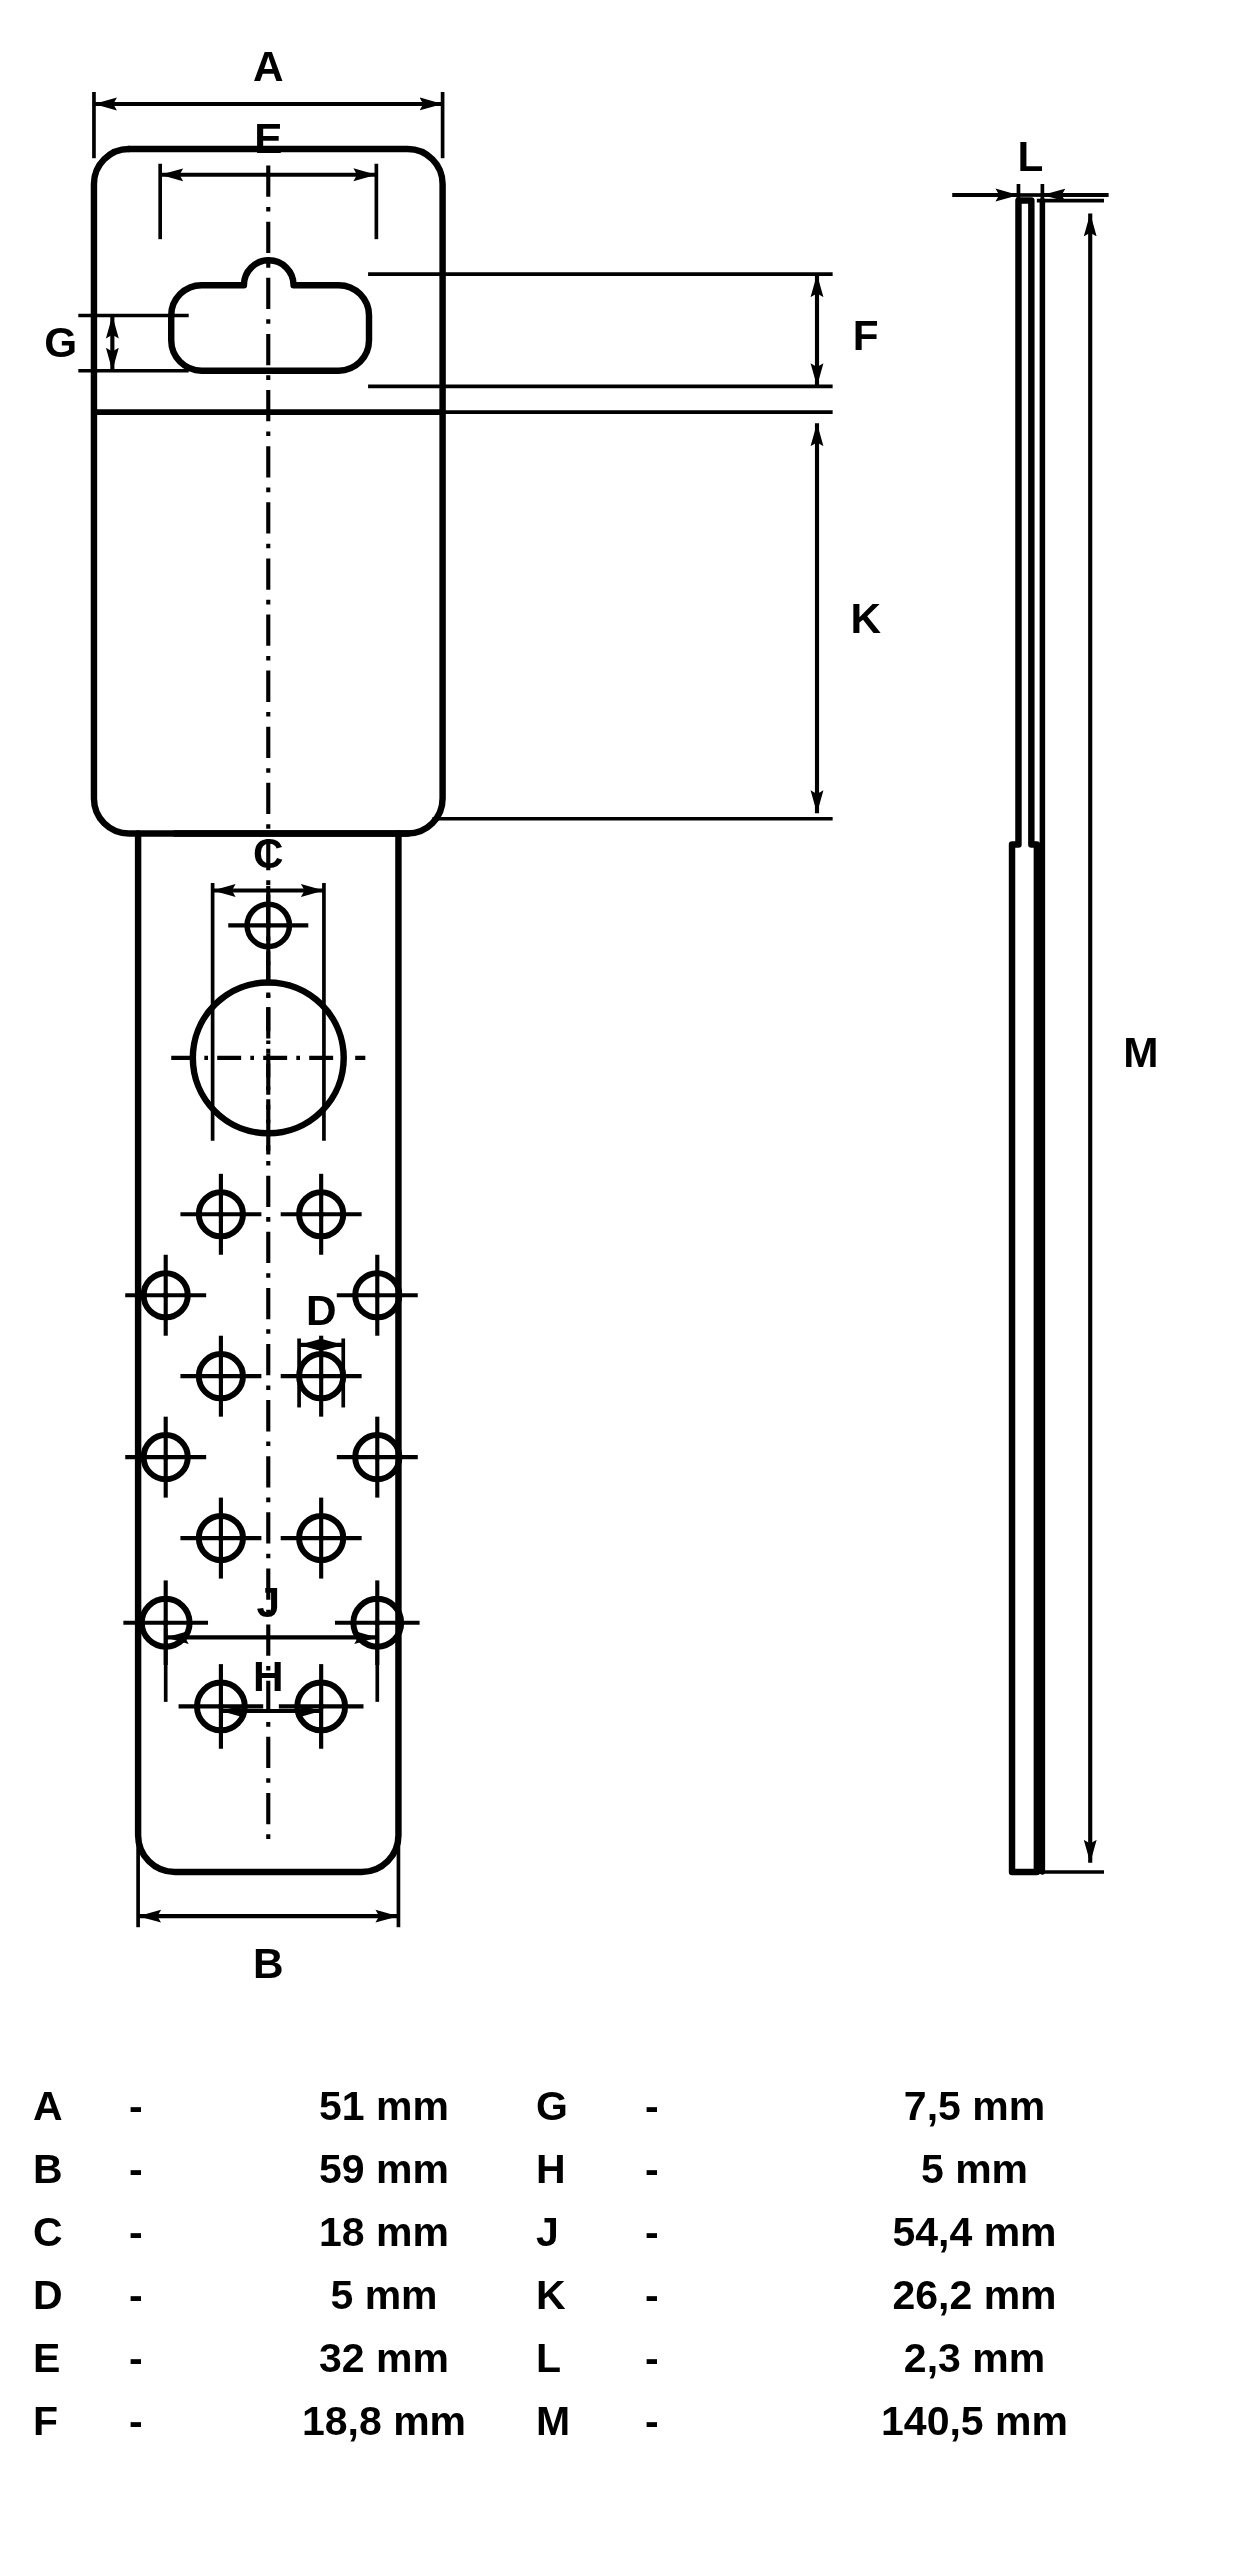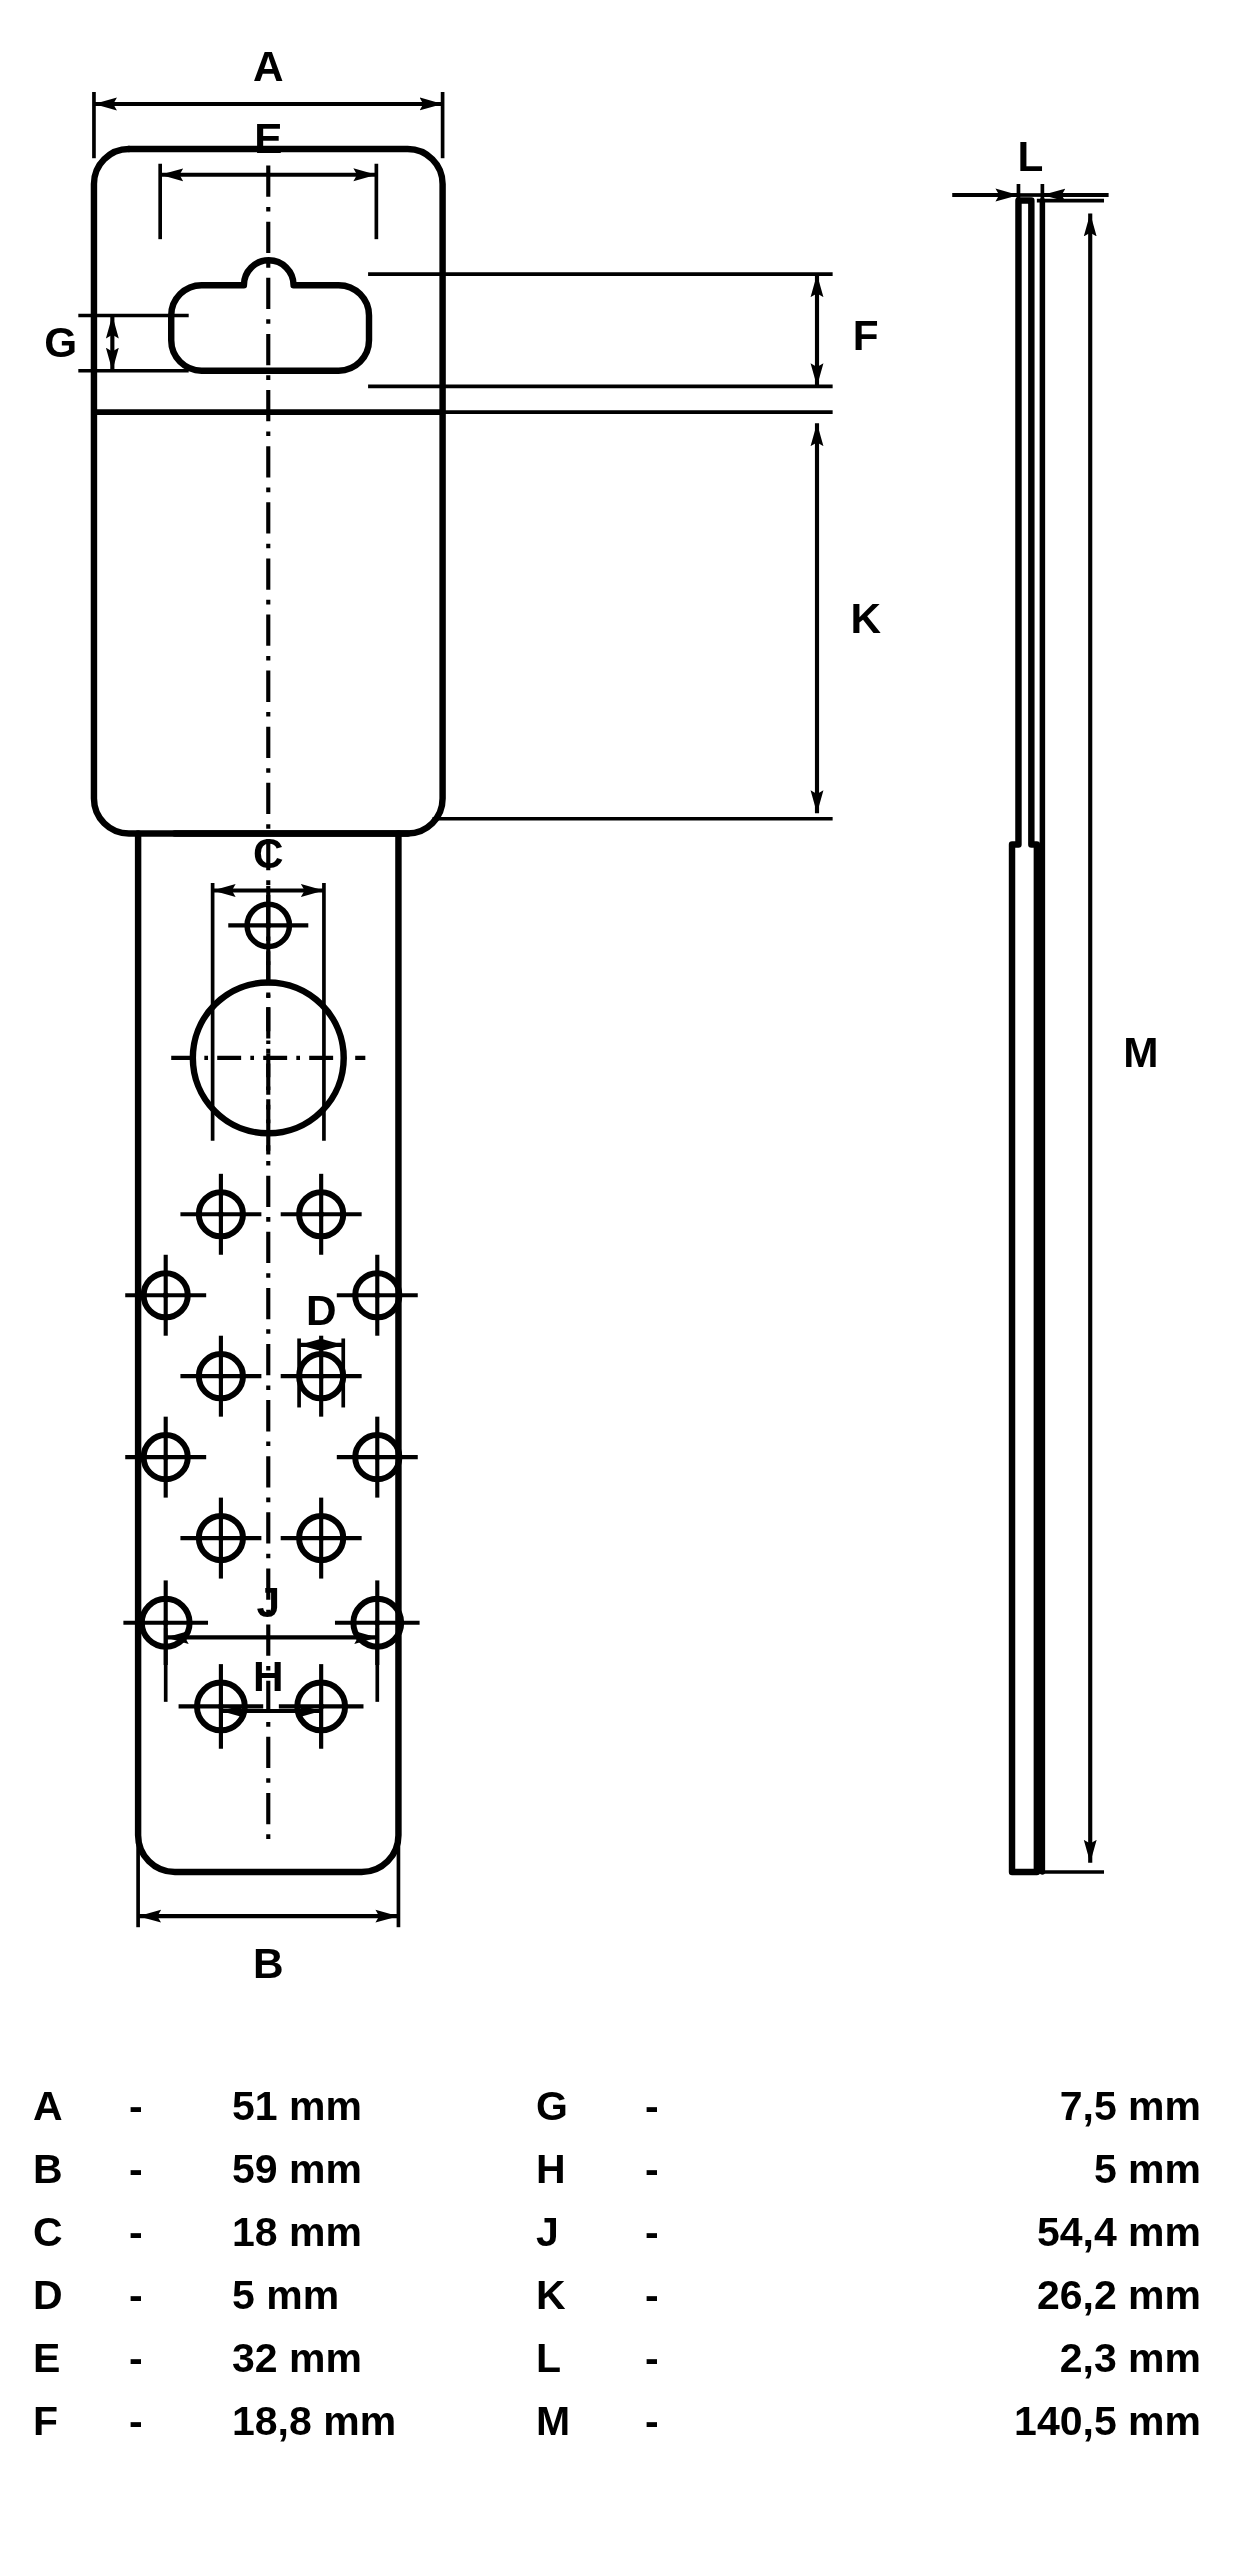--- a/index.html
+++ b/index.html
@@ -123,7 +123,7 @@
   }
   td.col-key   { width: 96px; text-align: left; padding-left: 9.2px; }
   td.col-dash  { width: 103px; text-align: left; }
-  td.col-val   { width: 304px; text-align: left; }
+  td.col-val   { width: 304px; text-align: center; }
   td.col-key2  { width: 109px; text-align: left; }
   td.col-dash2 { width: 103px; text-align: left; }
   td.col-val2  { text-align: right; }

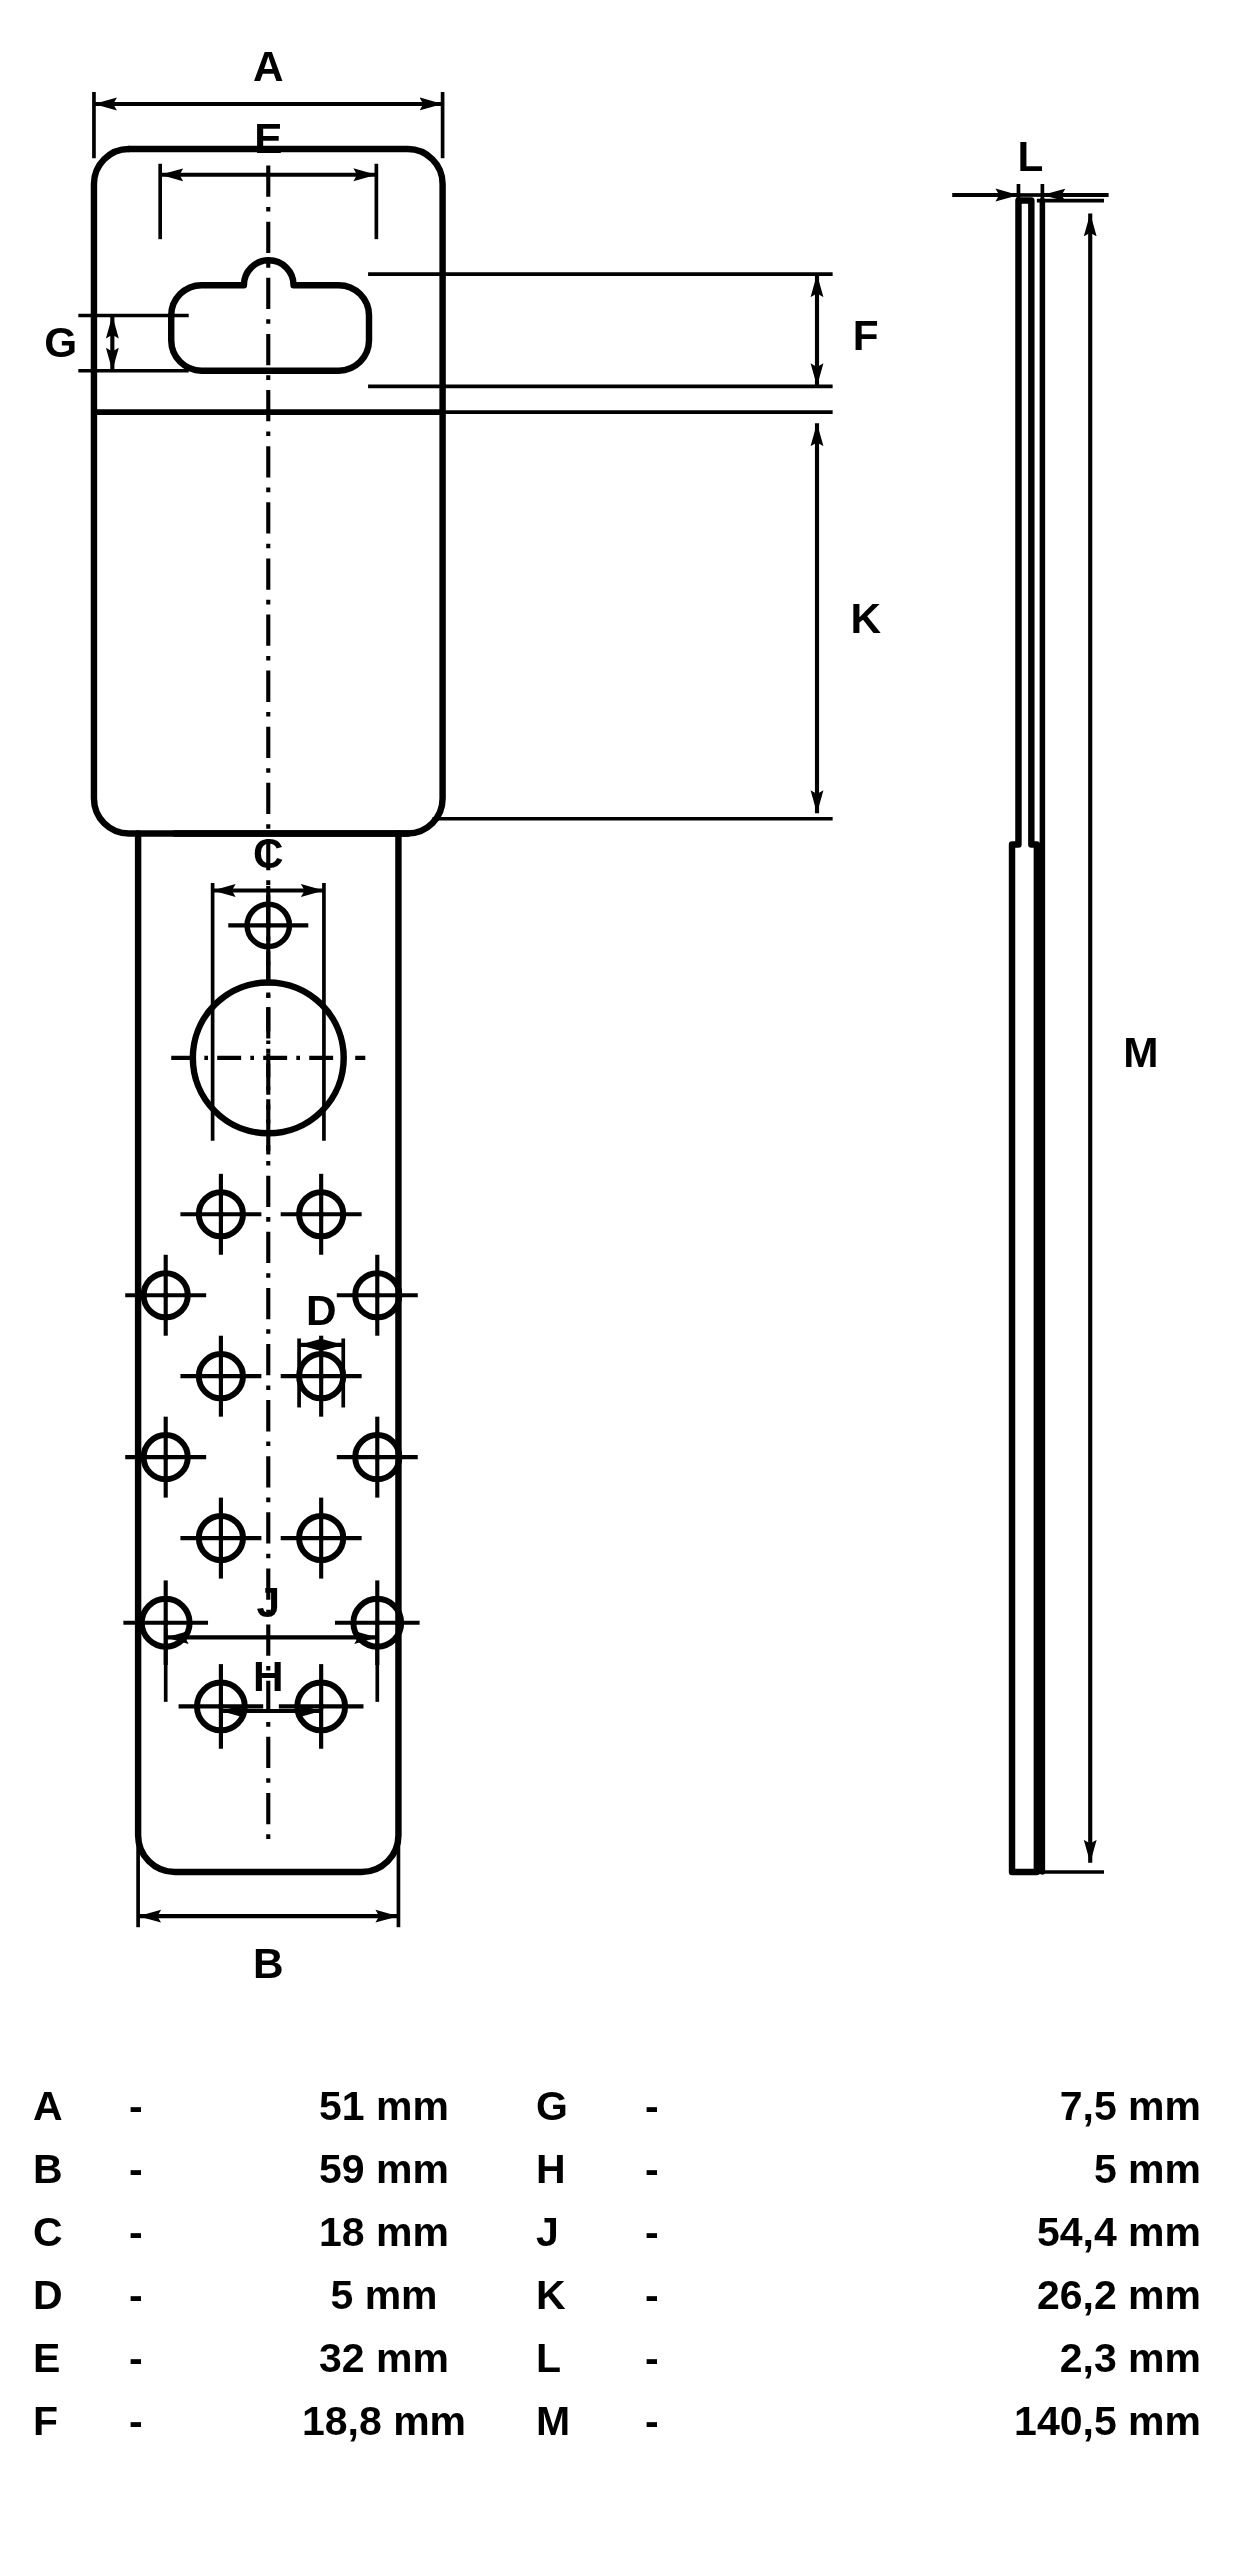--- a/index.html
+++ b/index.html
@@ -126,7 +126,7 @@
   td.col-val   { width: 304px; text-align: center; }
   td.col-key2  { width: 109px; text-align: left; }
   td.col-dash2 { width: 103px; text-align: left; }
-  td.col-val2  { text-align: right; }
+  td.col-val2  { text-align: center; }
 </style>
 </head>
 <body>

